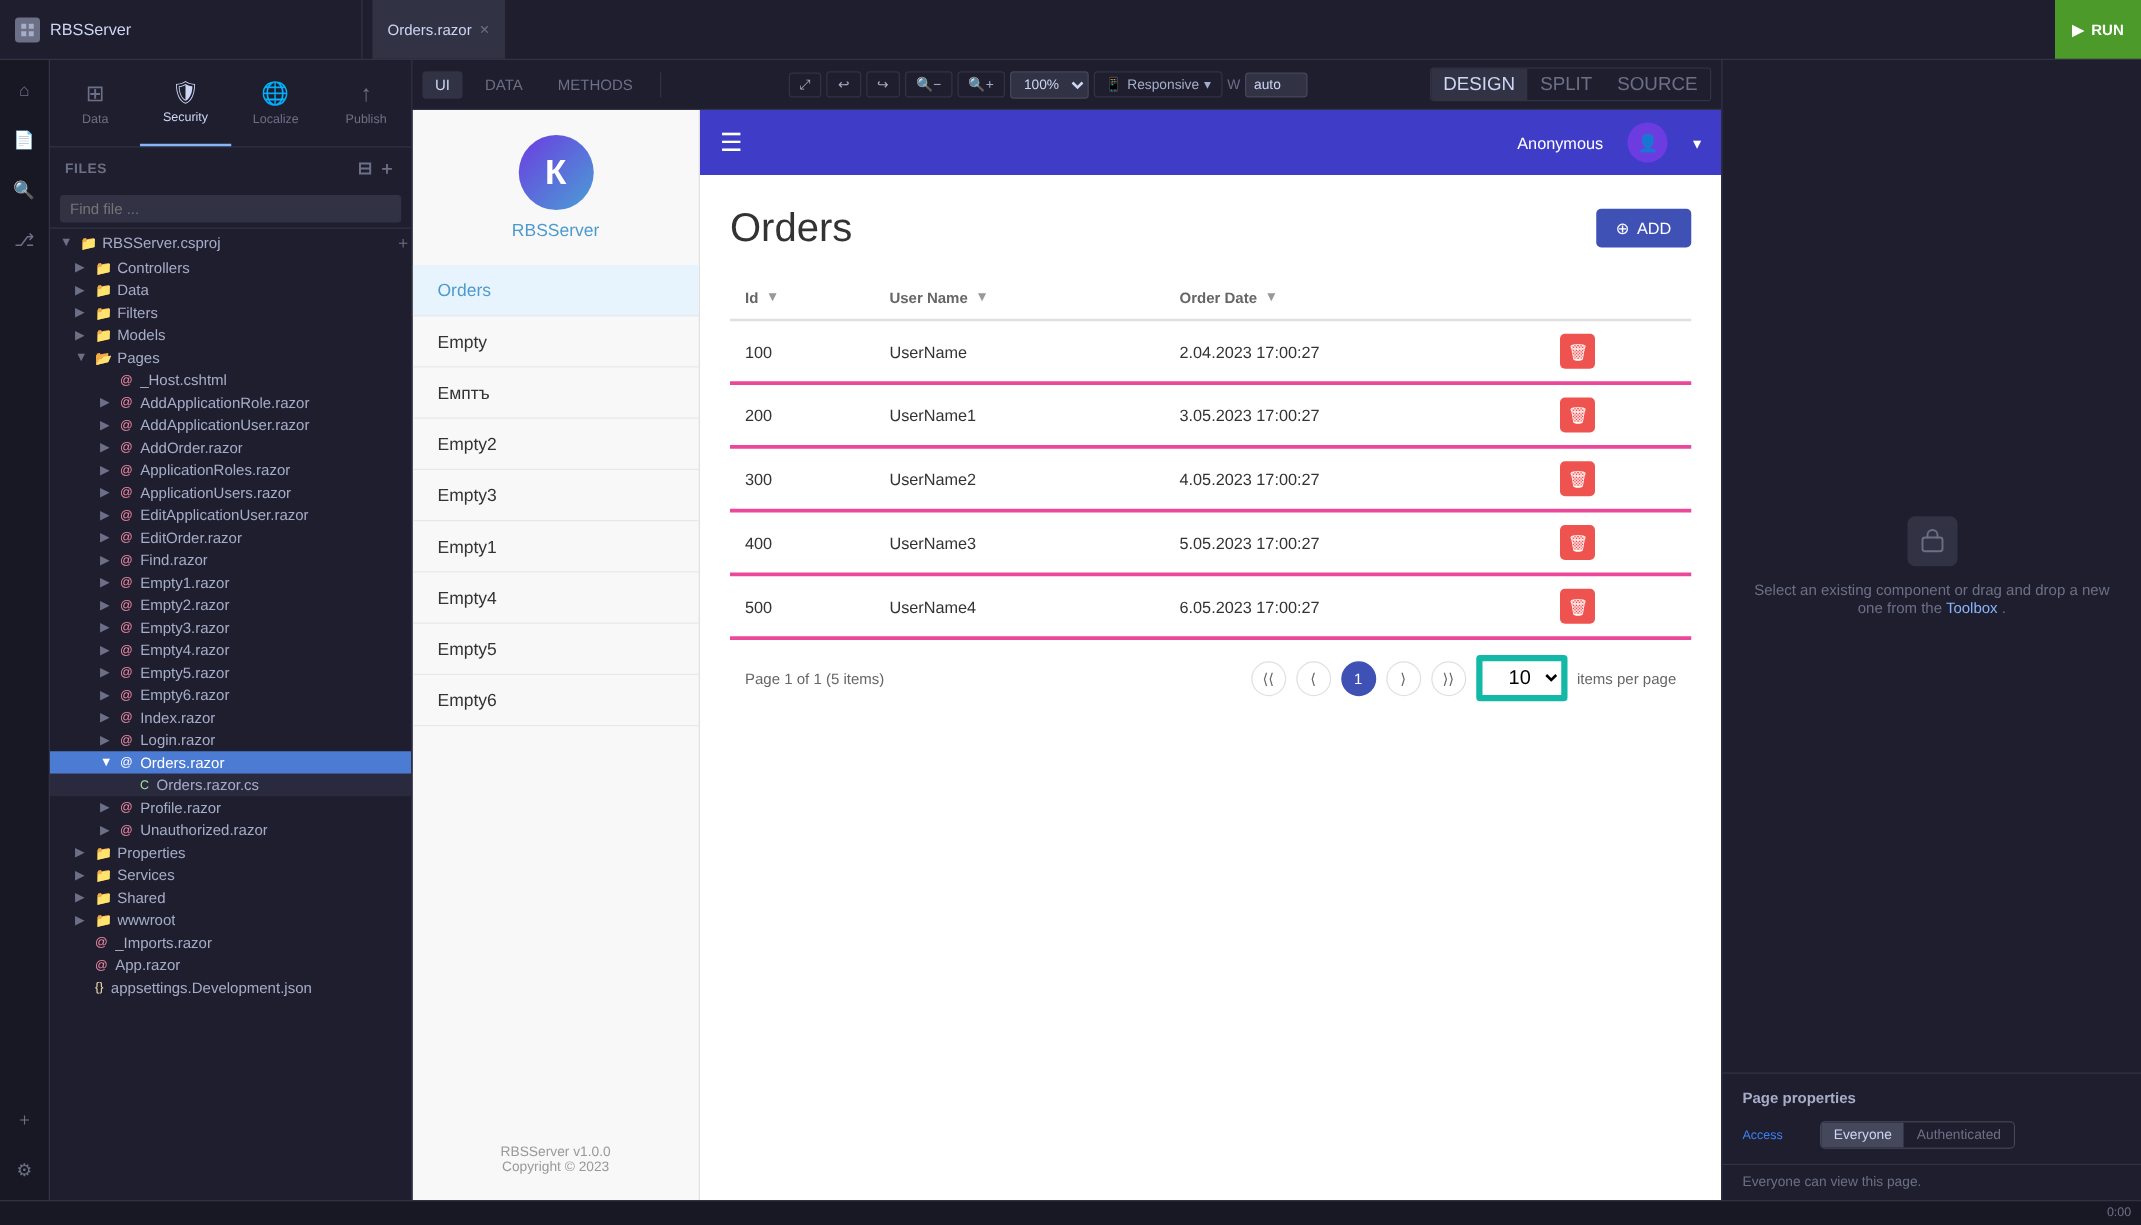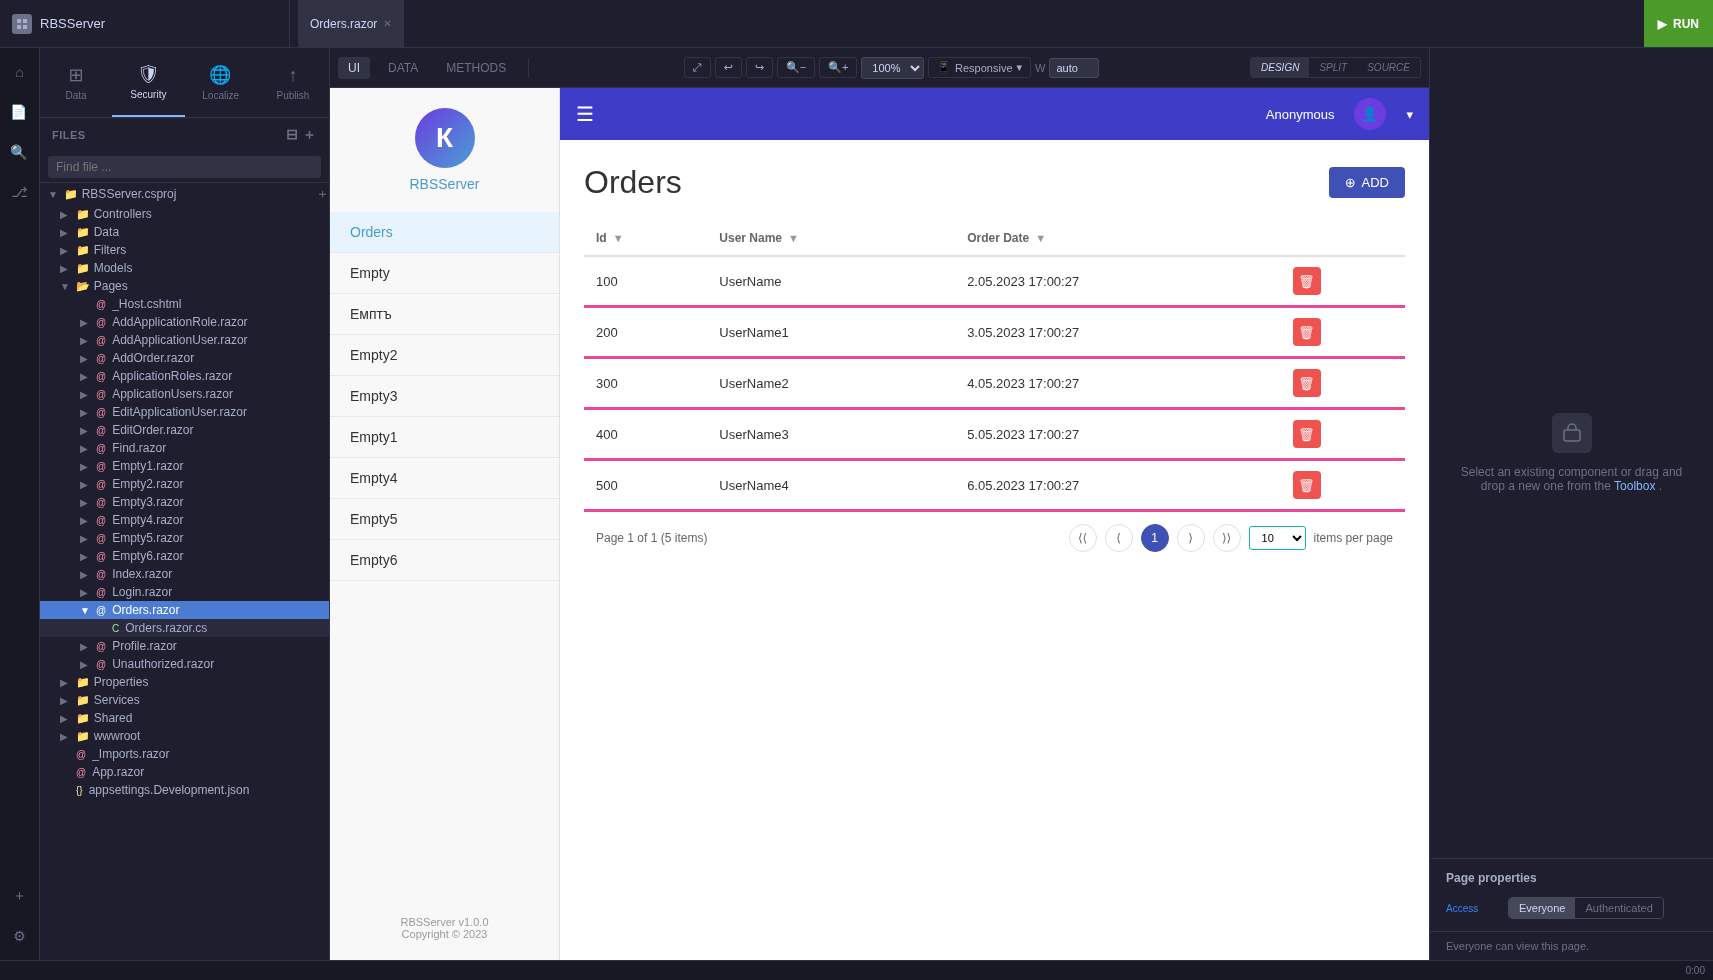--- a/index.html
+++ b/index.html
@@ -59,7 +59,7 @@
     .zoom-select { background: #313244; border: 1px solid #45475a; color: #cdd6f4; padding: 3px 6px; font-size: 11px; border-radius: 3px; }
 
     .design-mode-tabs { display: flex; align-items: center; gap: 0; margin-left: 8px; border: 1px solid #313244; border-radius: 3px; overflow: hidden; }
-    .design-mode-tab { padding: 4px 10px; font-size: 10px; cursor: pointer; color: #6c7086; background: #1e1e2e; border: none; font-style: italic; }
+    .design-mode-tab { padding: 4px 10px; font-size: 15px; cursor: pointer; color: #6c7086; background: #1e1e2e; border: none; }
     .design-mode-tab.active { background: #313244; color: #cdd6f4; }
     .w-input { display: flex; align-items: center; gap: 4px; font-size: 11px; color: #6c7086; }
     .w-input input { width: 50px; background: #313244; border: 1px solid #45475a; color: #cdd6f4; padding: 3px 6px; font-size: 11px; border-radius: 3px; }

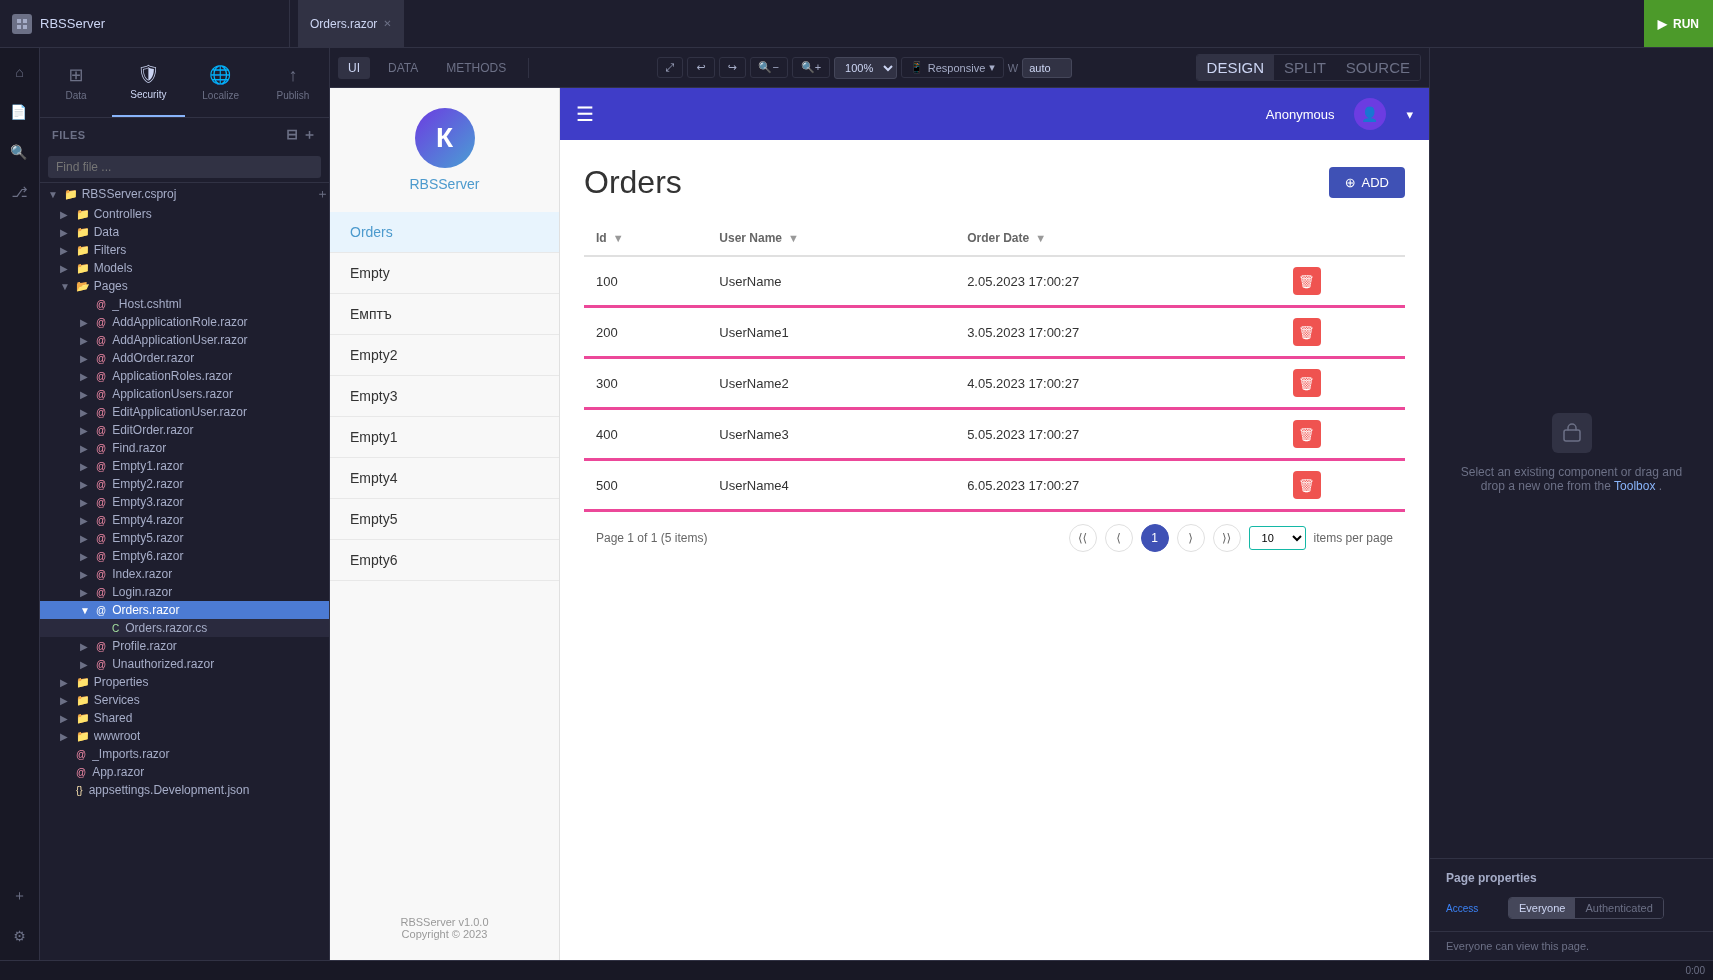--- a/index.html
+++ b/index.html
@@ -521,7 +521,7 @@
                   <tr class="table-row">
                     <td>100</td>
                     <td>UserName</td>
-                    <td>2.05.2023 17:00:27</td>
+                    <td>2.04.2023 17:00:27</td>
                     <td>
                         <button class="delete-btn">🗑</button>
                       </td>

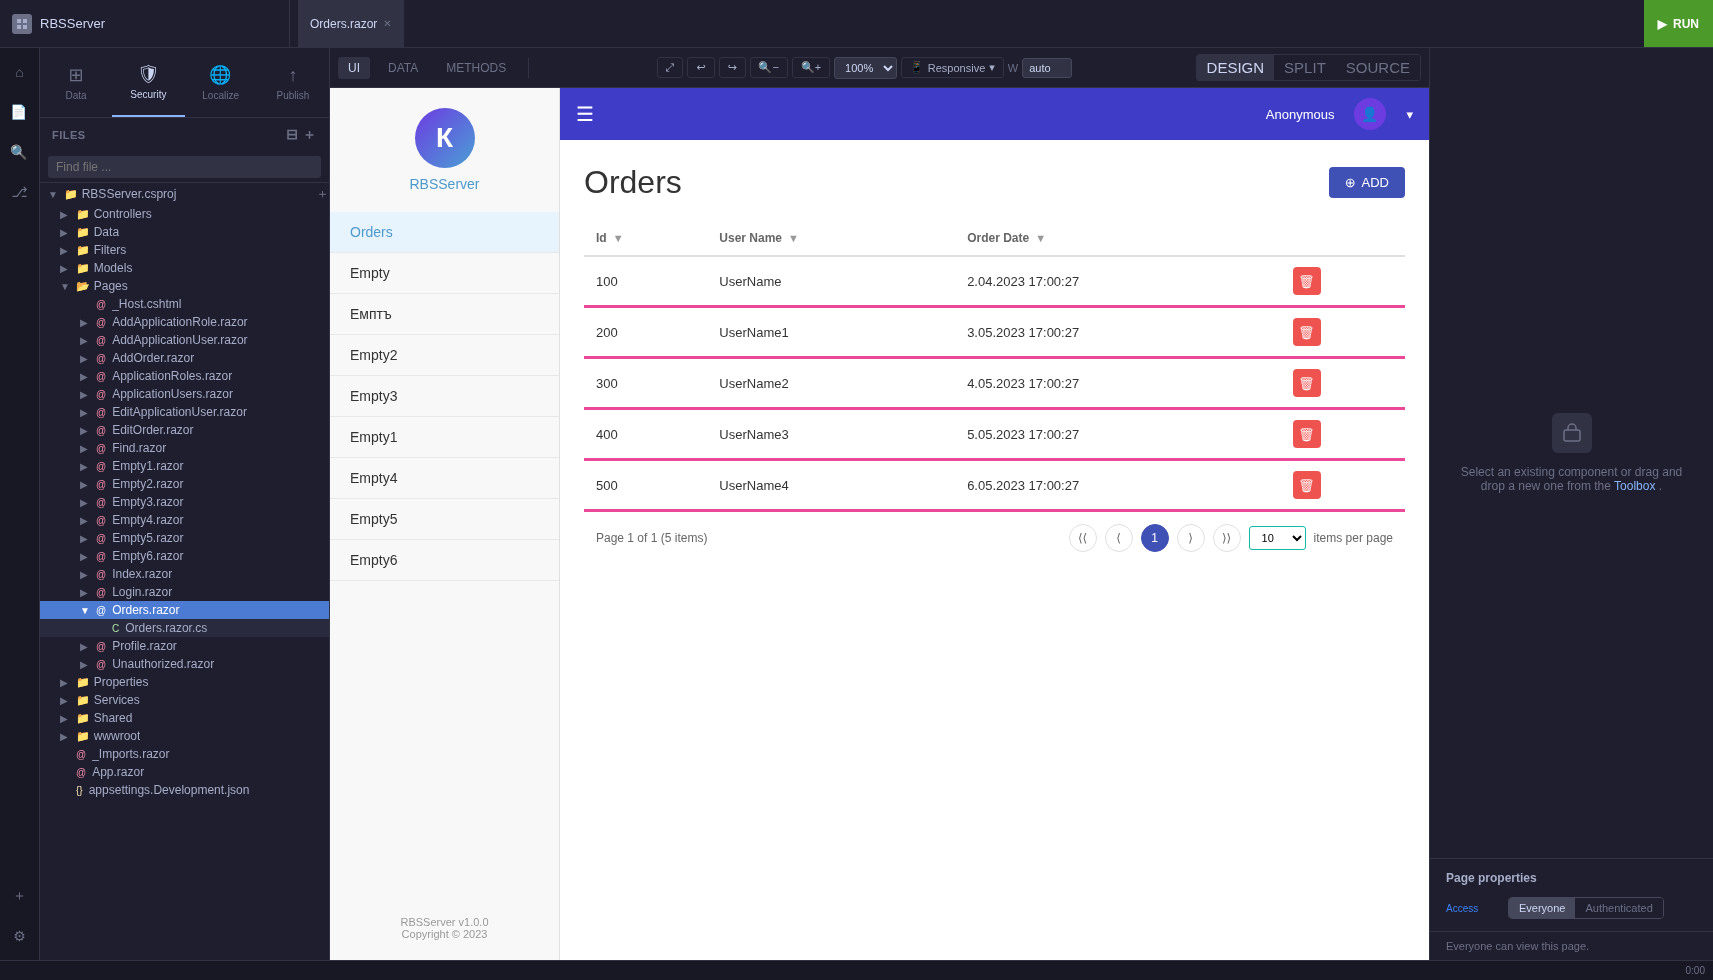--- a/index.html
+++ b/index.html
@@ -101,7 +101,7 @@
     .per-page-select { border: 1px solid #14b8a6; background: white; padding: 4px 8px; font-size: 11px; border-radius: 3px; }
 
     
-    .right-panel { width: 284px; background: #1e1e2e; border-left: 1px solid #313244; display: flex; flex-direction: column; flex-shrink: 0; }
+    .right-panel { width: 336px; background: #1e1e2e; border-left: 1px solid #313244; display: flex; flex-direction: column; flex-shrink: 0; }
     .right-panel-empty { flex: 1; display: flex; flex-direction: column; align-items: center; justify-content: center; padding: 20px; text-align: center; color: #6c7086; font-size: 12px; gap: 12px; }
     .toolbox-icon { width: 40px; height: 40px; background: #313244; border-radius: 6px; display: flex; align-items: center; justify-content: center; font-size: 20px; }
     .right-panel-footer { border-top: 1px solid #313244; }

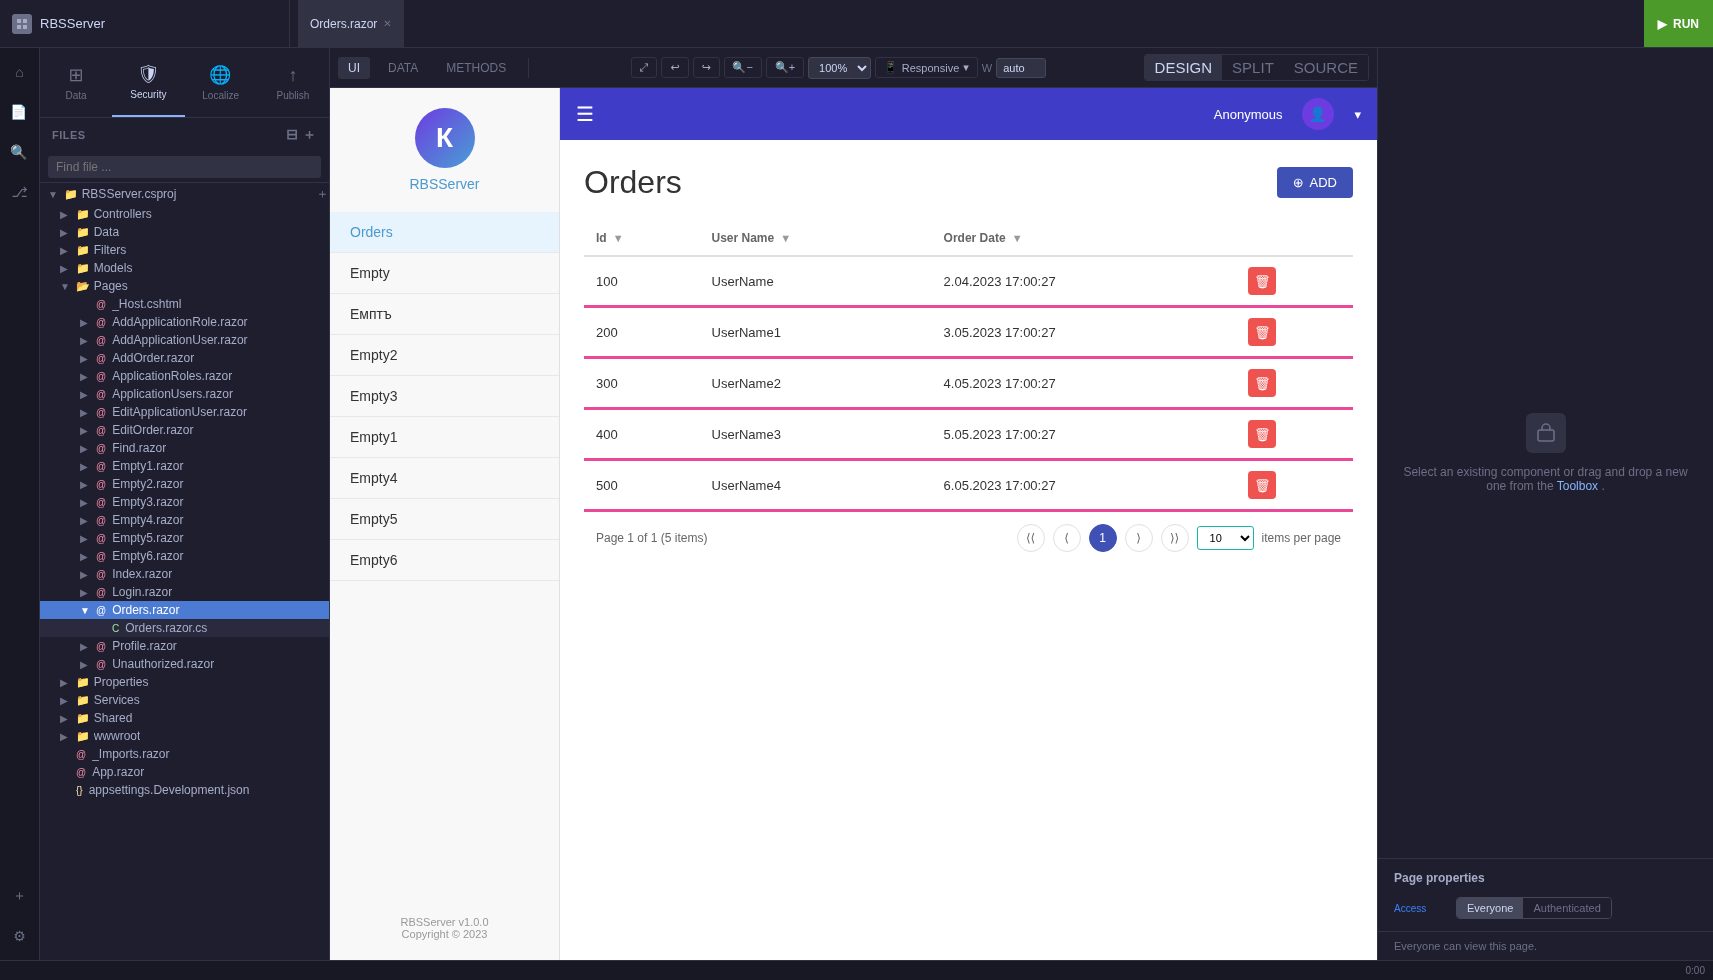--- a/index.html
+++ b/index.html
@@ -98,7 +98,7 @@
     .page-btn { width: 28px; height: 28px; border: 1px solid #e0e0e0; background: white; cursor: pointer; border-radius: 50%; display: flex; align-items: center; justify-content: center; font-size: 12px; color: #666; }
     .page-btn.active { background: #3f51b5; color: white; border-color: #3f51b5; }
     .page-btn:disabled { color: #ccc; cursor: default; }
-    .per-page-select { border: 1px solid #14b8a6; background: white; padding: 4px 8px; font-size: 11px; border-radius: 3px; }
+    .per-page-select { border: 5px solid #14b8a6; background: white; padding: 4px 8px; font-size: 16px; border-radius: 3px; text-align: right; }
 
     
     .right-panel { width: 336px; background: #1e1e2e; border-left: 1px solid #313244; display: flex; flex-direction: column; flex-shrink: 0; }

